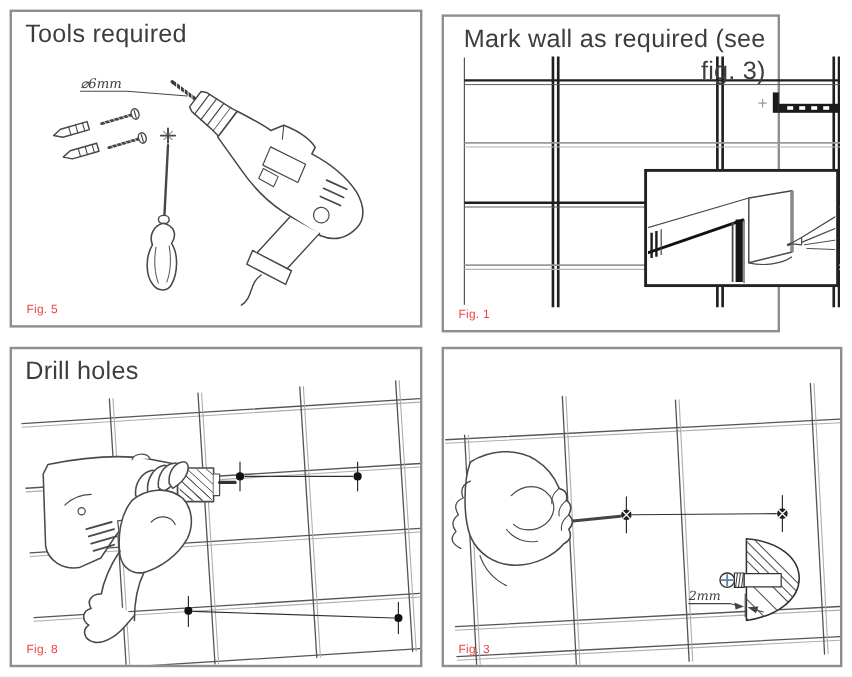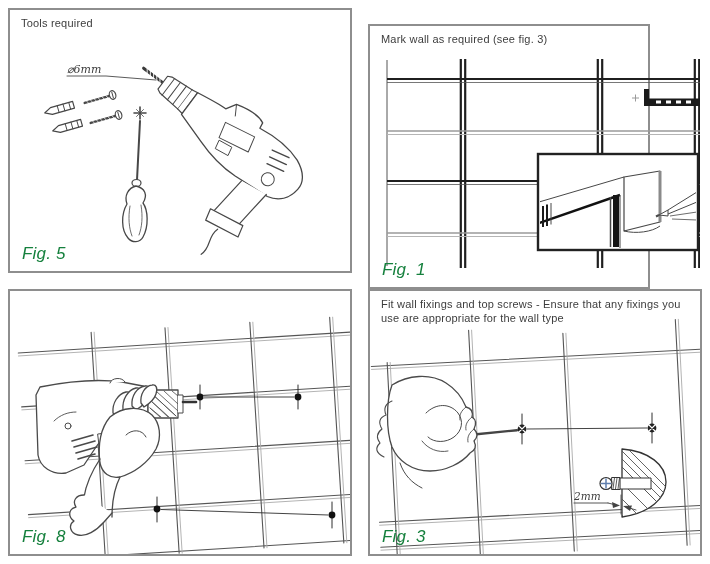--- a/index.html
+++ b/index.html
@@ -14,7 +14,7 @@
   .panel svg{ position:absolute; left:0; top:0; z-index:1; }
   .panel-title{
     position:absolute; top:6px; left:11px; right:10px; z-index:2;
-    font-size:11px; line-height:1.28; color:#3d3d3d; letter-spacing:.2px;
+    font-size:21px; line-height:1.28; color:#3d3d3d; letter-spacing:.2px;
   }
   .fig-label{
     position:absolute; left:12px; bottom:7px; z-index:2;

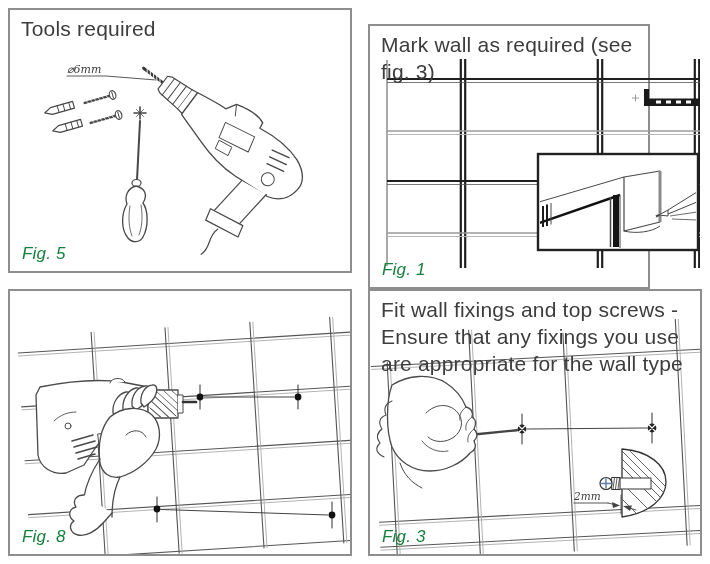--- a/index.html
+++ b/index.html
@@ -21,7 +21,7 @@
     font-size:17px; color:#15803d; letter-spacing:.2px;font-style:italic;
   }
   #p1{ left:8px;  top:8px;   width:344px; height:265px; }
-  #p2{ left:368px; top:24px;  width:282px; height:265px; }
+  #p2{ left:368px; top:12px;  width:282px; height:265px;text-align:right; }
   #p3{ left:8px;  top:289px; width:344px; height:267px; }
   #p4{ left:368px; top:289px; width:334px; height:267px; }
   .ann{ font-family:"DejaVu Serif", serif; font-style:italic; }

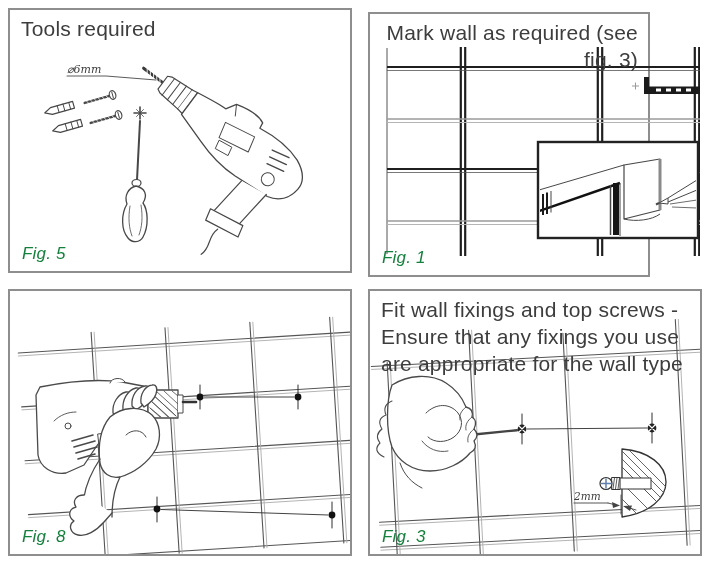--- a/index.html
+++ b/index.html
@@ -18,7 +18,7 @@
   }
   .fig-label{
     position:absolute; left:12px; bottom:7px; z-index:2;
-    font-size:17px; color:#15803d; letter-spacing:.2px;font-style:italic;
+    font-size:10px; color:#ef4444; letter-spacing:.2px;
   }
   #p1{ left:8px;  top:8px;   width:344px; height:265px; }
   #p2{ left:368px; top:12px;  width:282px; height:265px;text-align:right; }

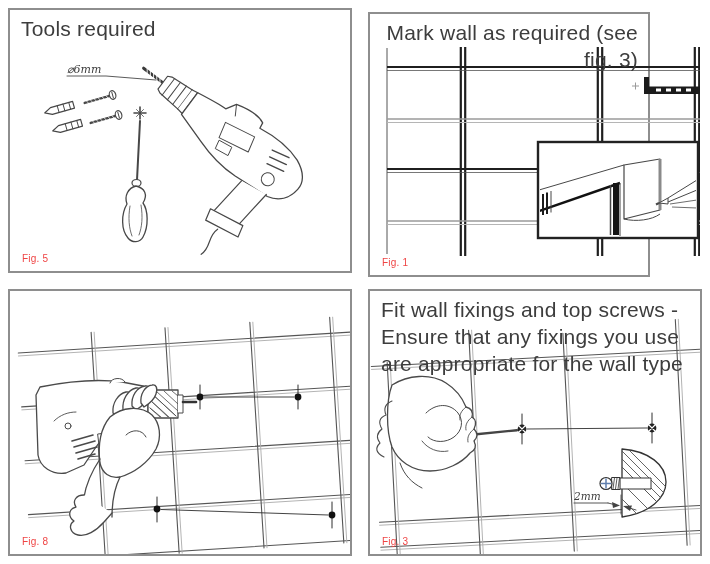--- a/index.html
+++ b/index.html
@@ -147,6 +147,7 @@
   </div>
 
   <div class="panel" id="p3">
+    <div class="panel-title">Drill holes</div>
     <svg width="340" height="263" viewBox="0 0 340 263" fill="none" stroke="#4a4a4a" stroke-width="1.1" stroke-linecap="round" stroke-linejoin="round">
       <g transform="rotate(-3.6 170 148)">
         <path d="M14,52 H348 M14,106 H348 M14,160 H348 M14,214 H348 M14,260 H348" stroke="#555"></path>

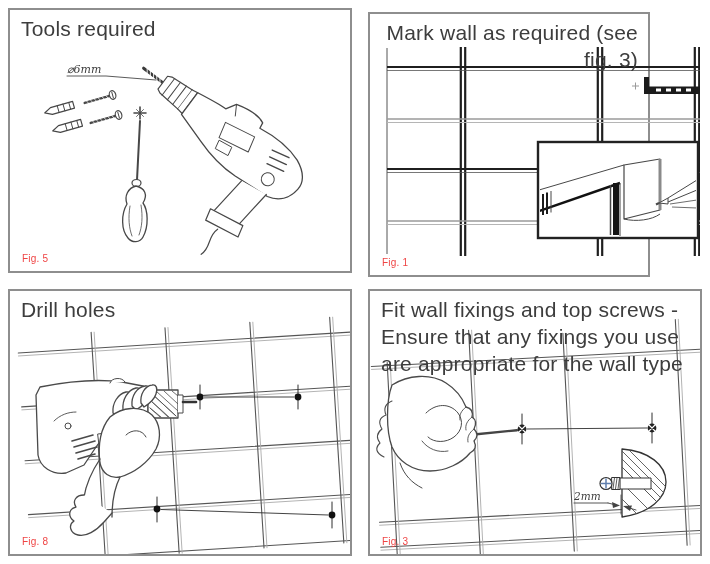--- a/index.html
+++ b/index.html
@@ -193,7 +193,6 @@
   </div>
 
   <div class="panel" id="p4">
-    <div class="panel-title">Fit wall fixings and top screws - Ensure that any fixings you use are appropriate for the wall type</div>
     <svg width="330" height="263" viewBox="0 0 330 263" fill="none" stroke="#4a4a4a" stroke-width="1.1" stroke-linecap="round" stroke-linejoin="round">
       <g transform="rotate(-3 165 160)">
         <path d="M6,67 H336 M6,223 H336 M6,248 H336" stroke="#555"></path>

